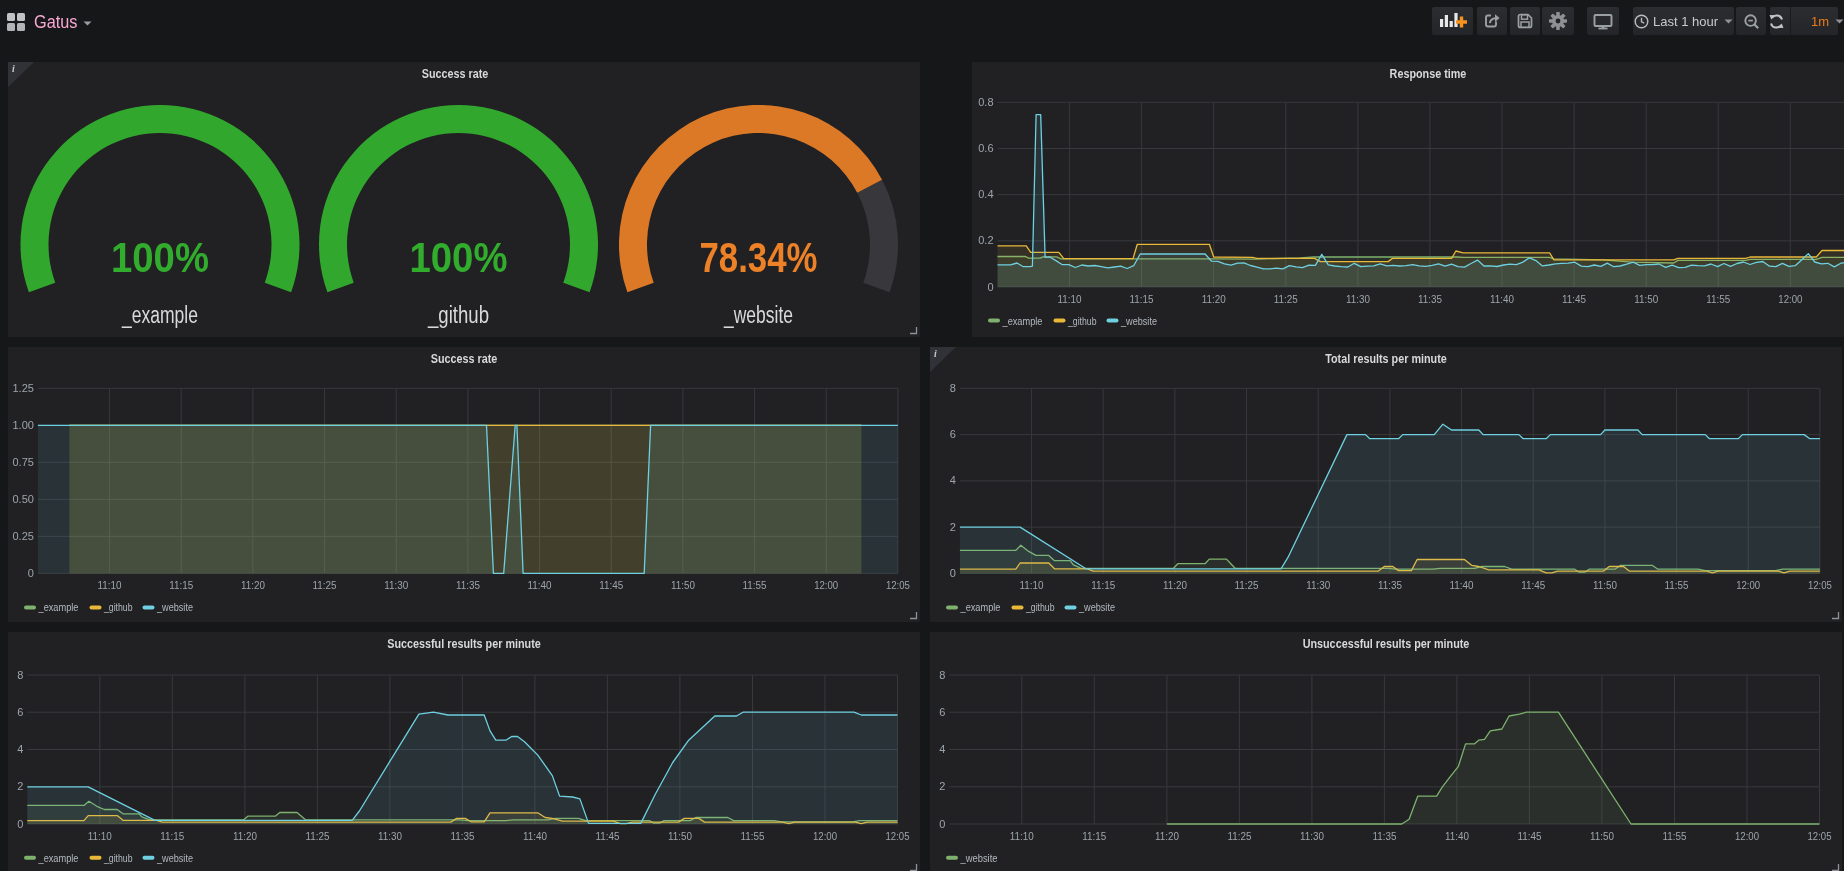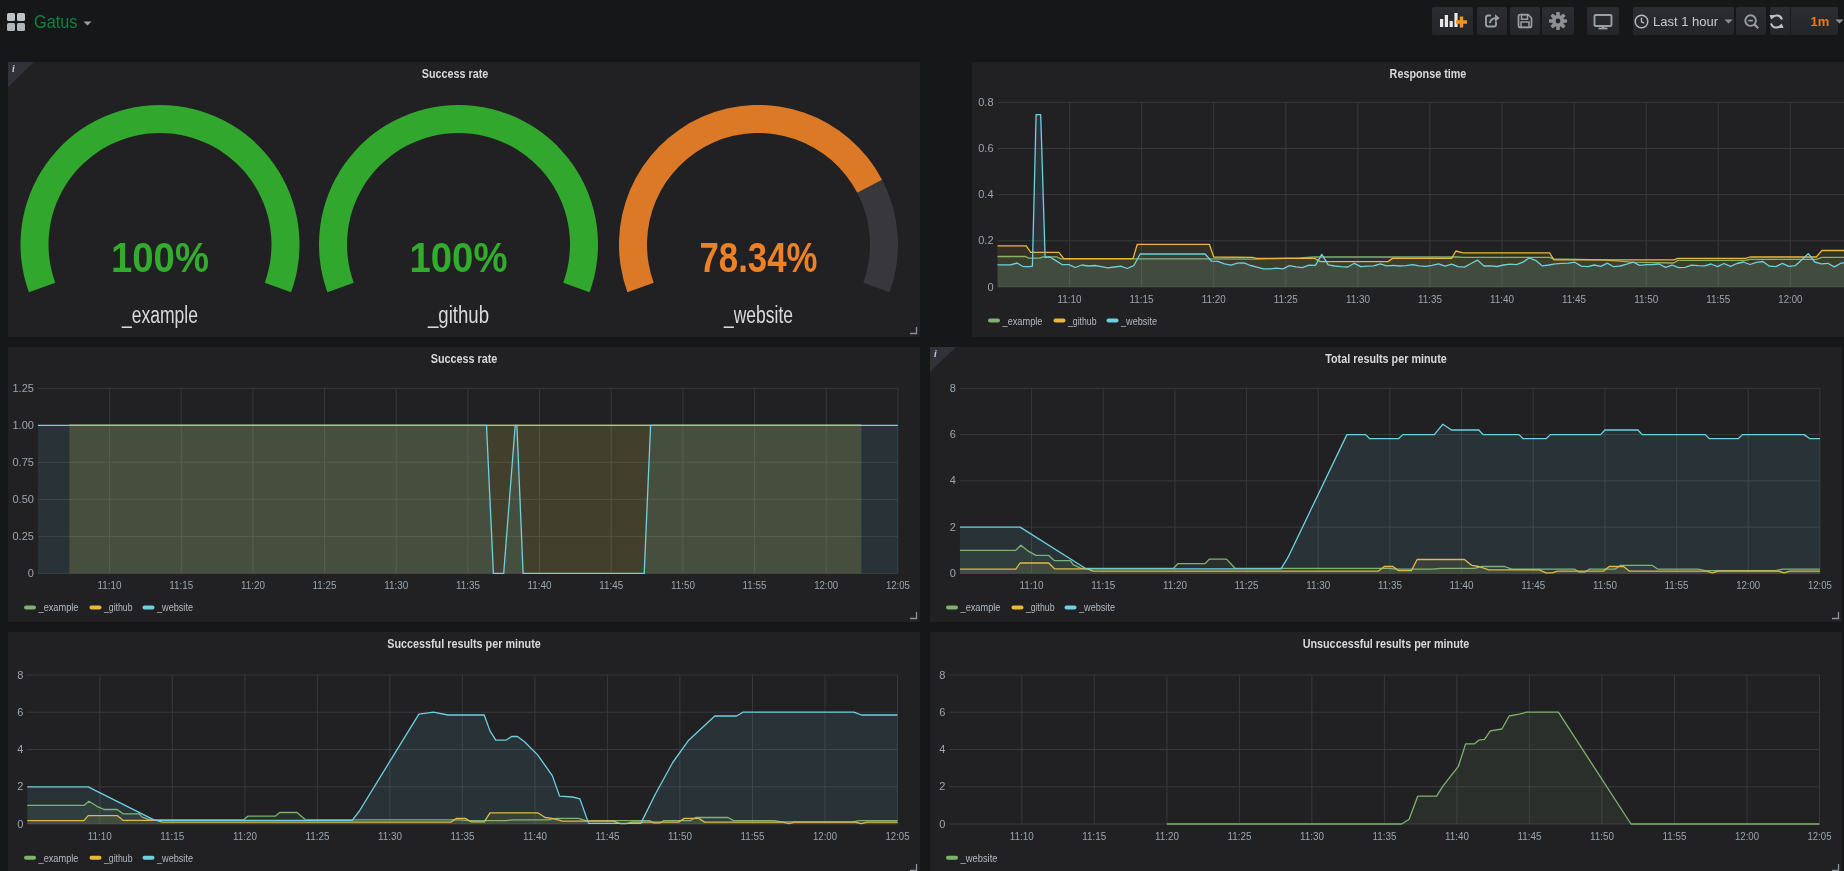--- a/index.html
+++ b/index.html
@@ -6,7 +6,7 @@
 html,body { width:1844px; height:871px; background:#161719; overflow:hidden;
   font-family:"Liberation Sans", sans-serif; }
 #navbar { position:absolute; left:0; top:0; width:1844px; height:42px; }
-#brand { position:absolute; left:7px; top:12px; color:#15803d; font-size:17.5px; }
+#brand { position:absolute; left:7px; top:12px; color:#f9a8d4; font-size:17.5px; }
 #brandtext { margin-left:9px; margin-right:-4px; display:inline-block; transform:scaleX(0.93); transform-origin:0 50%; }
 .btn { position:absolute; top:7px; height:28px; background:linear-gradient(180deg,#2c2d31,#242529); border-radius:2px;
   color:#c7cbd1; font-size:13px; display:flex; align-items:center; justify-content:center; }

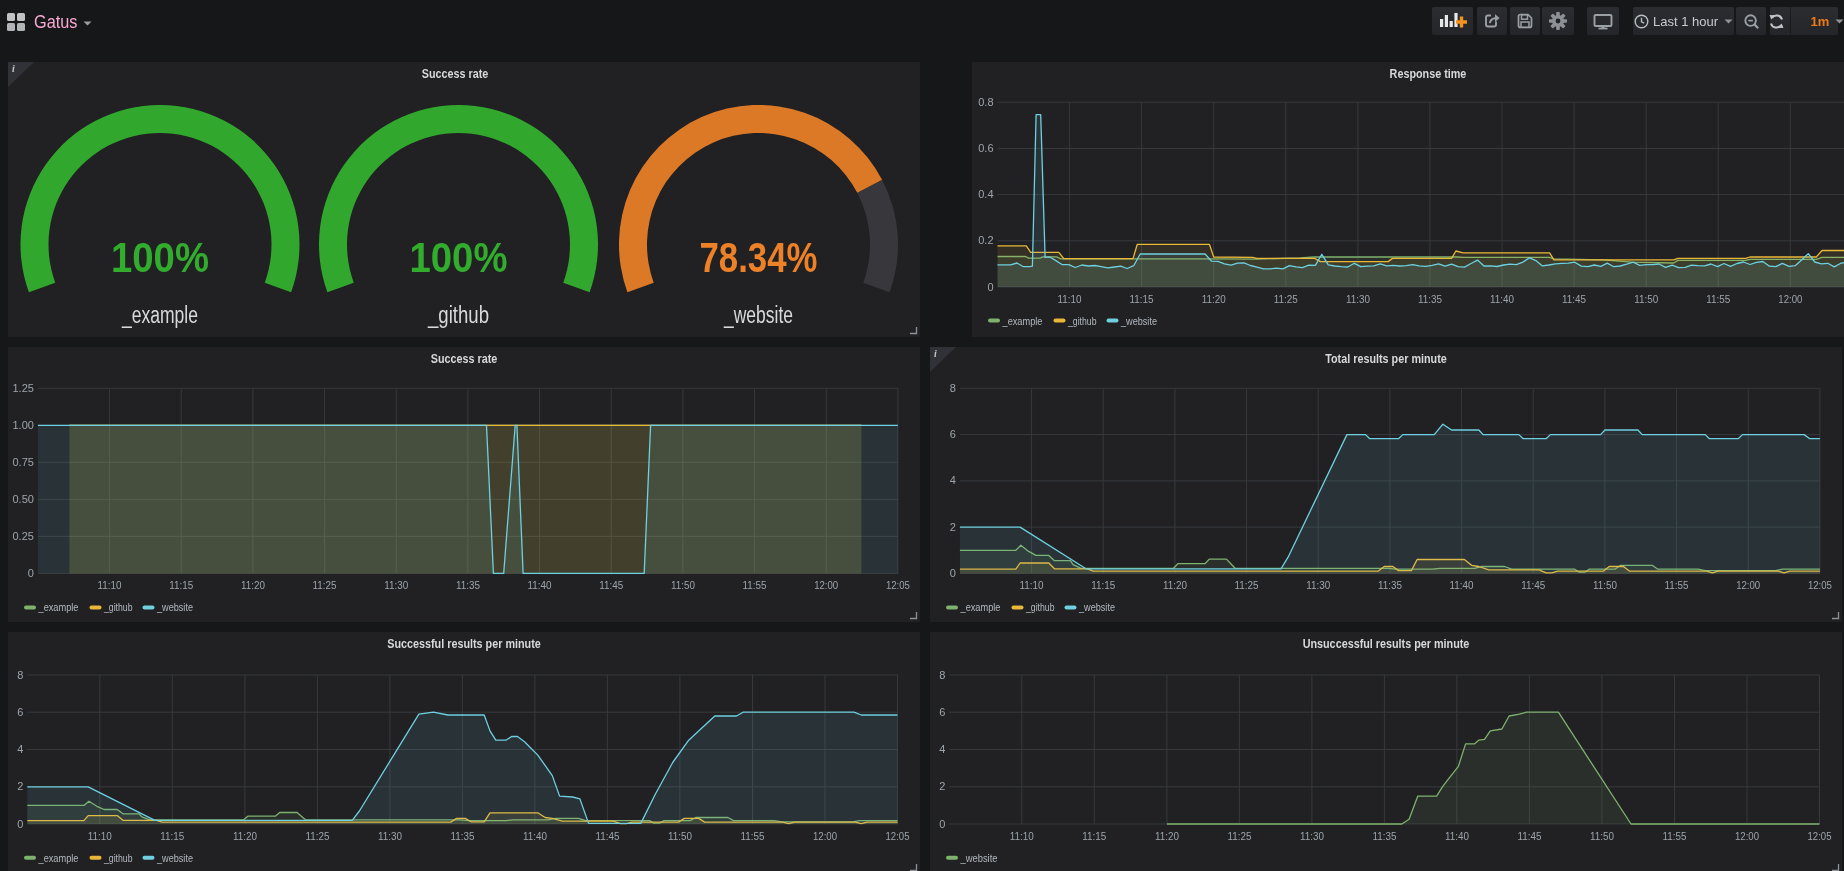--- a/index.html
+++ b/index.html
@@ -108,7 +108,7 @@
           <path d="M14.5 14.0 L9.4 13.7 L12.7 9.4 Z" fill="#c0c5cc"></path>
         </svg>
       </span>
-    <span style="color:#eb7b18;font-weight:700;margin-left:20px">1m</span>
+    <span style="color:#eb7b18;font-weight:400;margin-left:20px">1m</span>
       <svg width="9" height="5" viewBox="0 0 9 5" style="margin-left:6px;flex:none">
         <path d="M0.5 0.5 L8.5 0.5 L4.5 4.5 Z" fill="#8e9196"></path>
       </svg>

